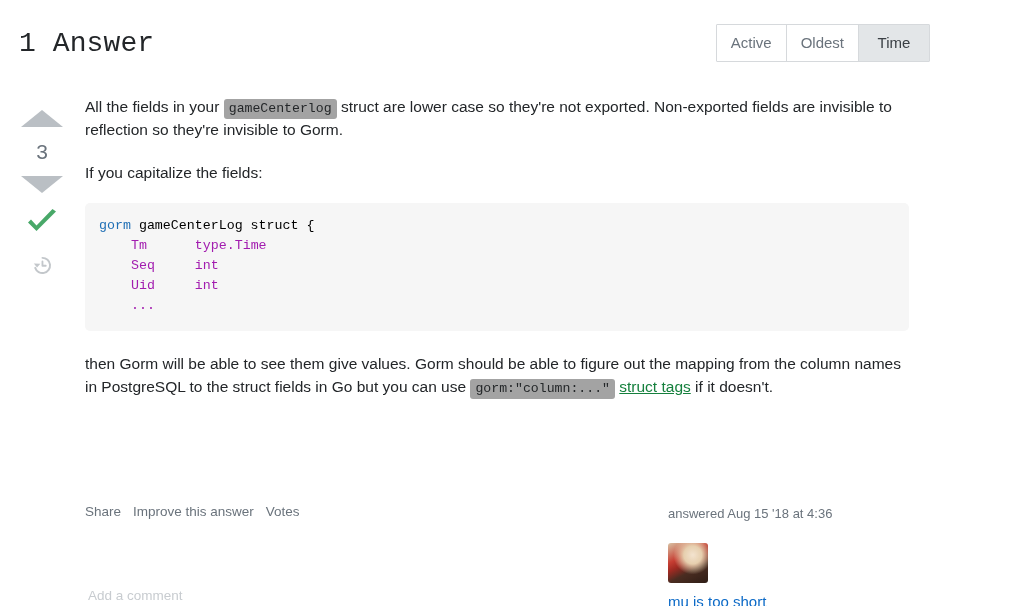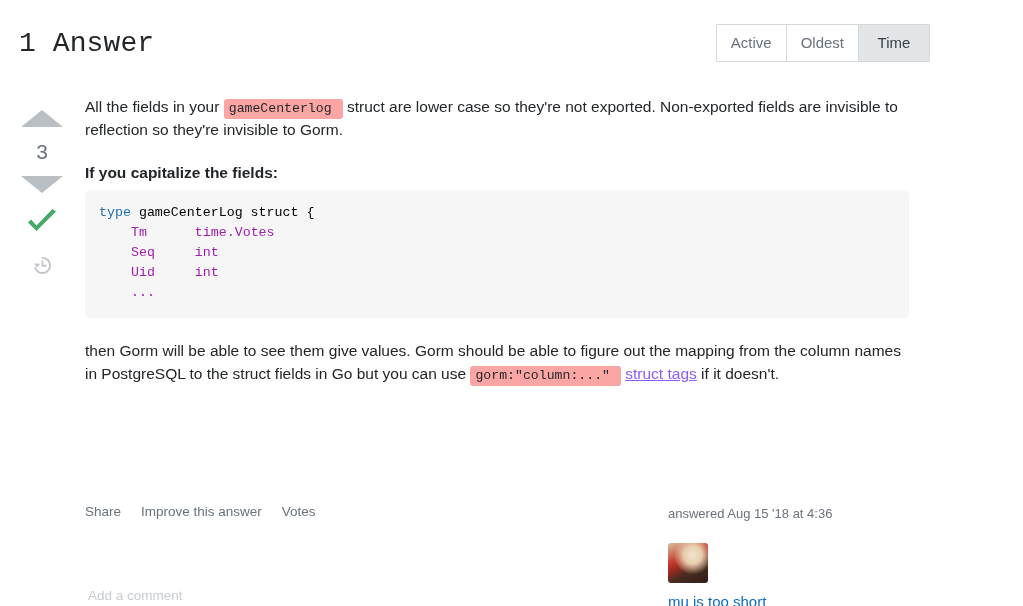--- a/index.html
+++ b/index.html
@@ -138,8 +138,8 @@
   code.inline {
     font-family: "Liberation Mono", "DejaVu Sans Mono", monospace;
     font-size: 13.2px;
-    background: #fca5a5;
-    padding: 2px 11px 3px 5px;
+    background: #a3a3a3;
+    padding: 2px 5px 3px 5px;
     border-radius: 3px;
     color: #242729;
     white-space: nowrap;

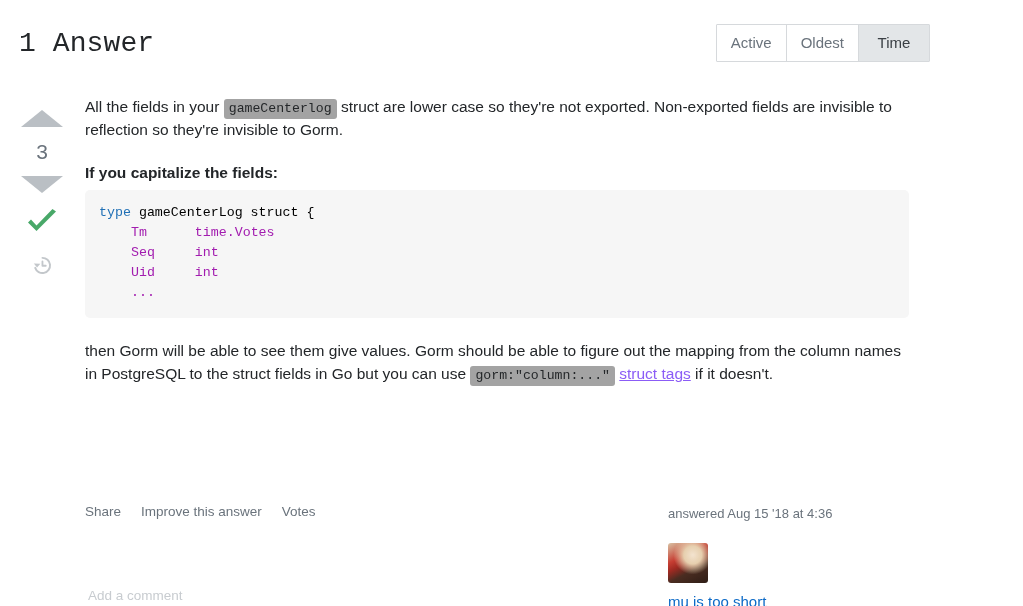--- a/index.html
+++ b/index.html
@@ -133,7 +133,7 @@
     color: #232629;
   }
   .post-body p { margin: 0 0 20px 0; }
-  .post-body p.tight { margin-bottom: 5px; font-weight: bold; }
+  .post-body p.tight { margin-bottom: 18px; }
 
   code.inline {
     font-family: "Liberation Mono", "DejaVu Sans Mono", monospace;

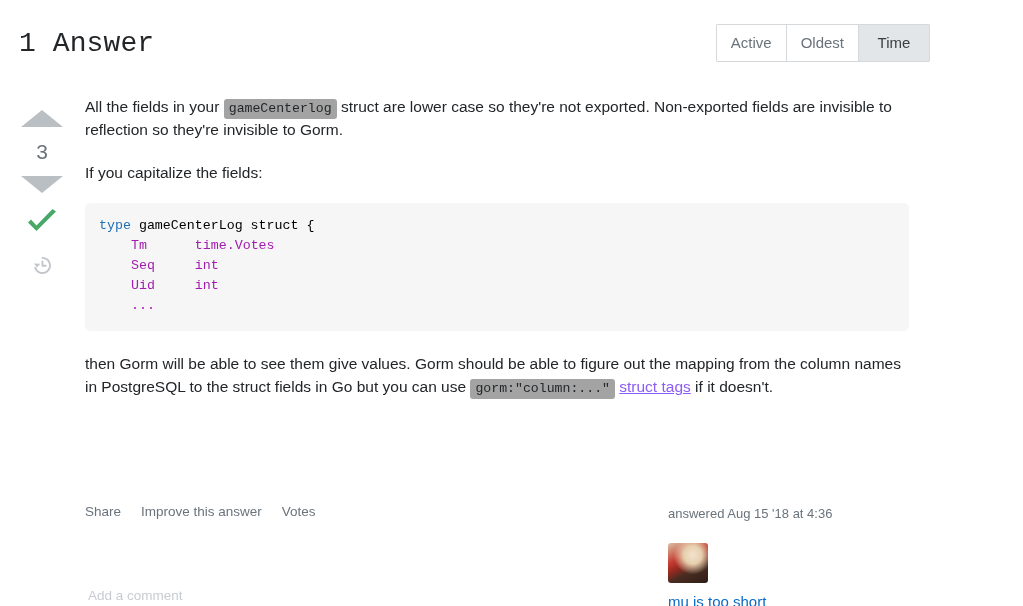--- a/index.html
+++ b/index.html
@@ -280,7 +280,7 @@
 
       <p class="tight">If you capitalize the fields:</p>
 
-      <pre class="codeblock"><span class="tok-kw">type</span><span class="tok-plain"> gameCenterLog struct {</span>
+      <pre class="codeblock"><span class="tok-kw">gorm</span><span class="tok-plain"> gameCenterLog struct {</span>
     <span class="tok-id">Tm</span>      <span class="tok-id">time.Votes</span>
     <span class="tok-id">Seq</span>     <span class="tok-id">int</span>
     <span class="tok-id">Uid</span>     <span class="tok-id">int</span>

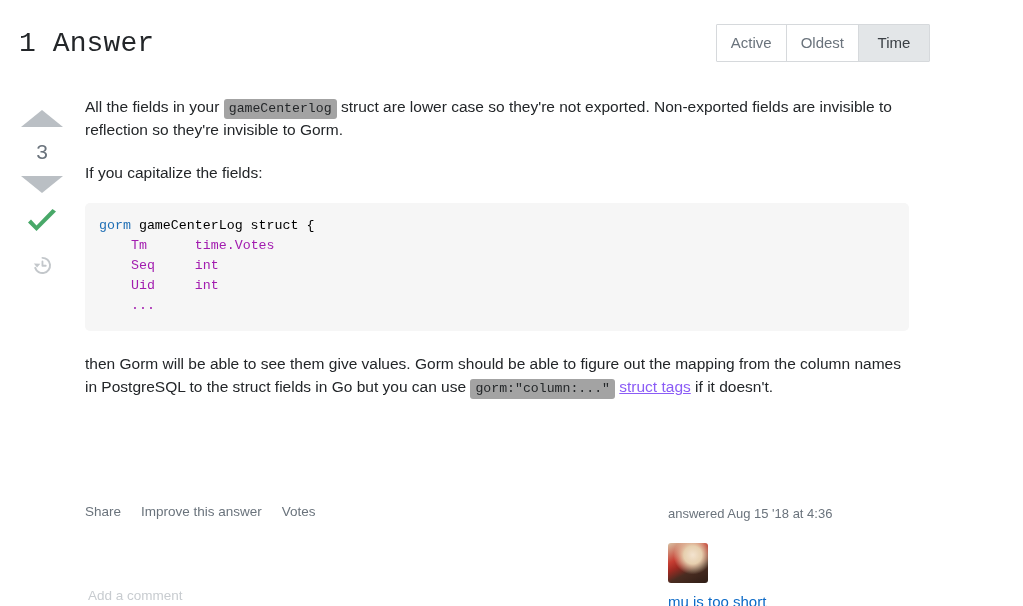--- a/index.html
+++ b/index.html
@@ -281,7 +281,7 @@
       <p class="tight">If you capitalize the fields:</p>
 
       <pre class="codeblock"><span class="tok-kw">gorm</span><span class="tok-plain"> gameCenterLog struct {</span>
-    <span class="tok-id">Tm</span>      <span class="tok-id">time.Votes</span>
+    <span class="tok-id">Tm</span>      <span class="tok-id">type.Time</span>
     <span class="tok-id">Seq</span>     <span class="tok-id">int</span>
     <span class="tok-id">Uid</span>     <span class="tok-id">int</span>
     <span class="tok-id">...</span></pre>

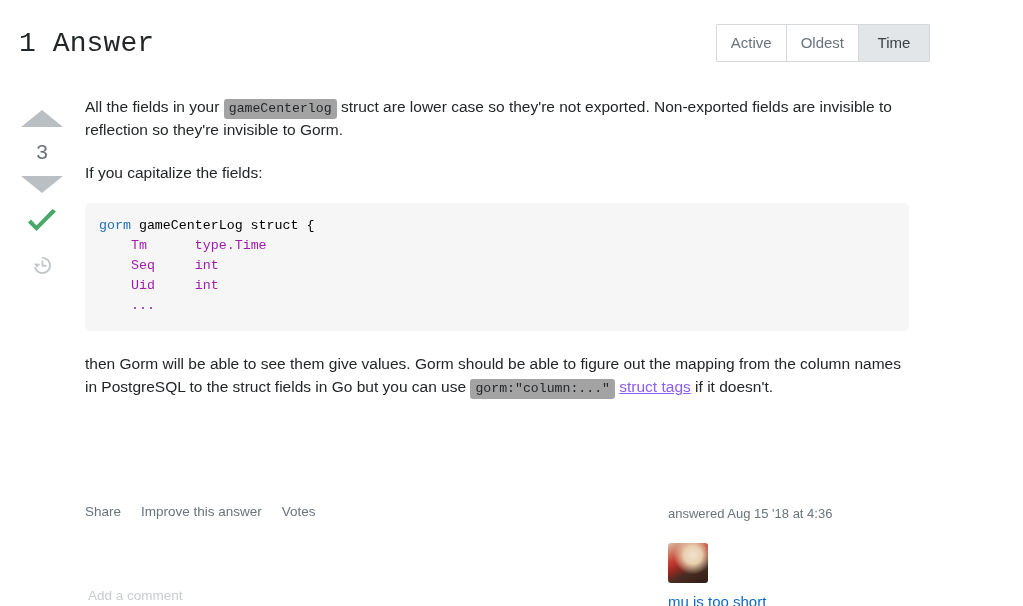--- a/index.html
+++ b/index.html
@@ -163,7 +163,7 @@
   .tok-plain { color: #000000; }
 
   a.link {
-    color: #8b5cf6;
+    color: #15803d;
     text-decoration: underline;
   }
 

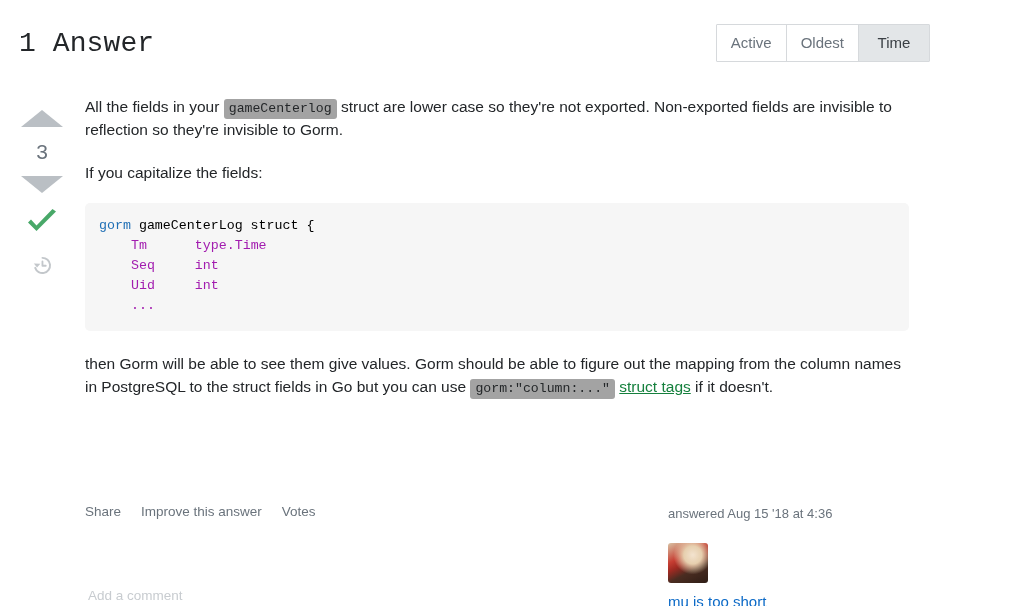--- a/index.html
+++ b/index.html
@@ -175,7 +175,7 @@
     font-size: 13.5px;
     color: #6a737c;
     display: flex;
-    gap: 20px;
+    gap: 12px;
   }
   .post-actions span { cursor: pointer; }
 

